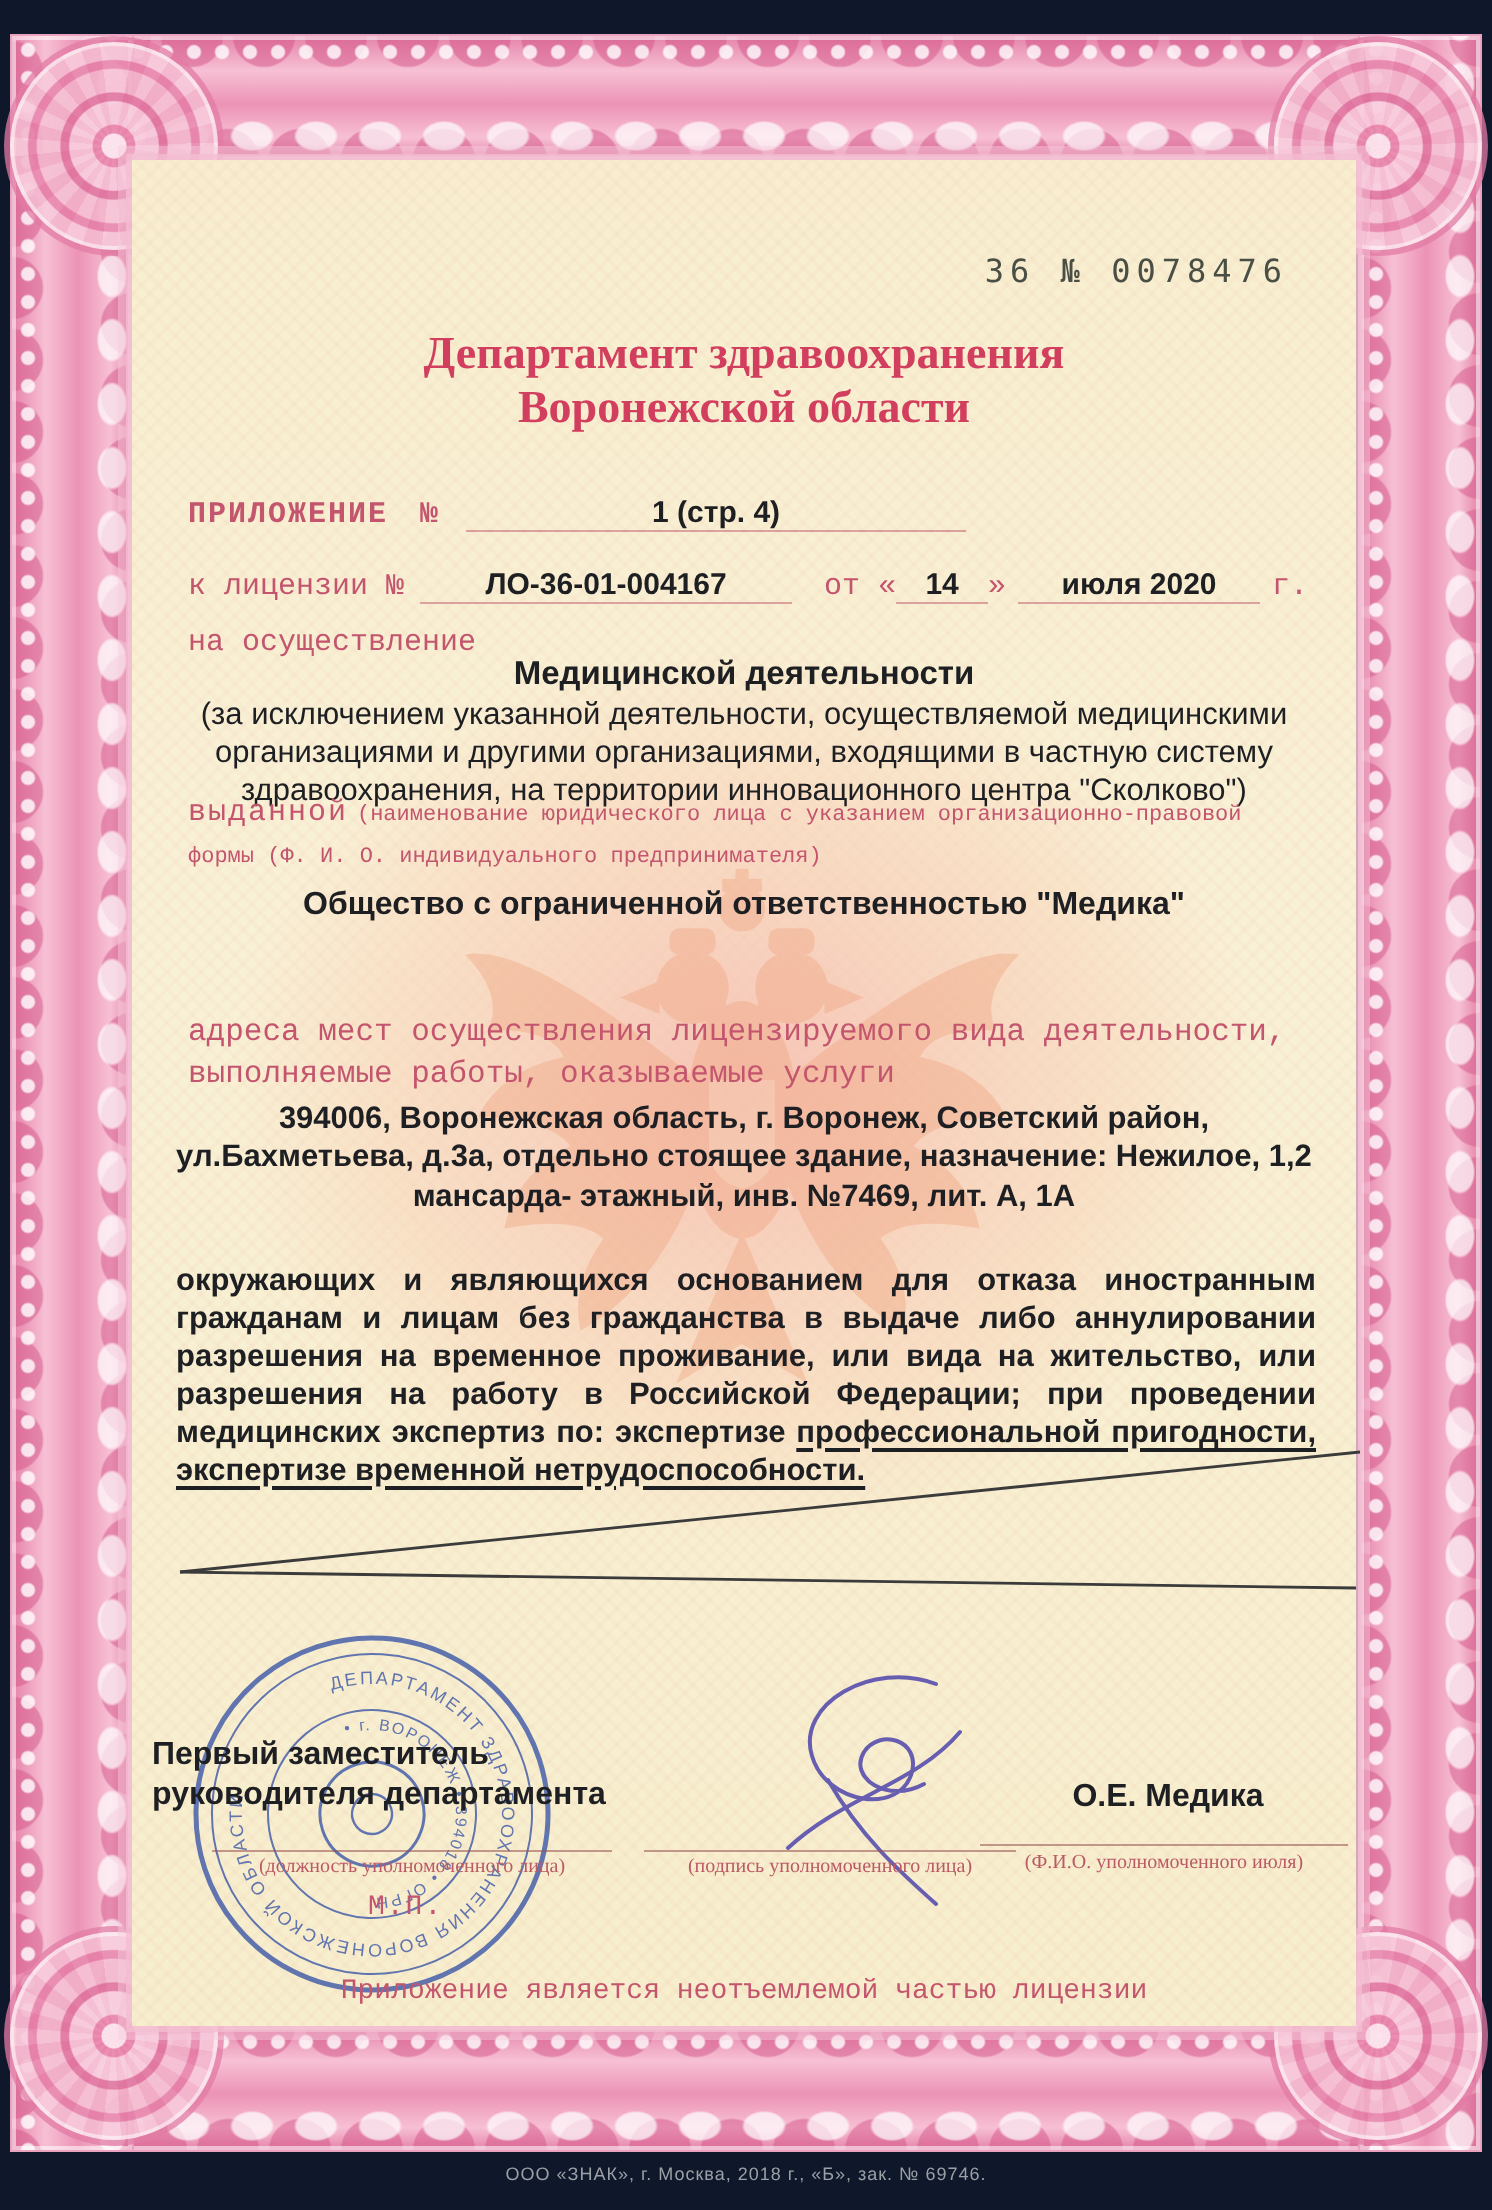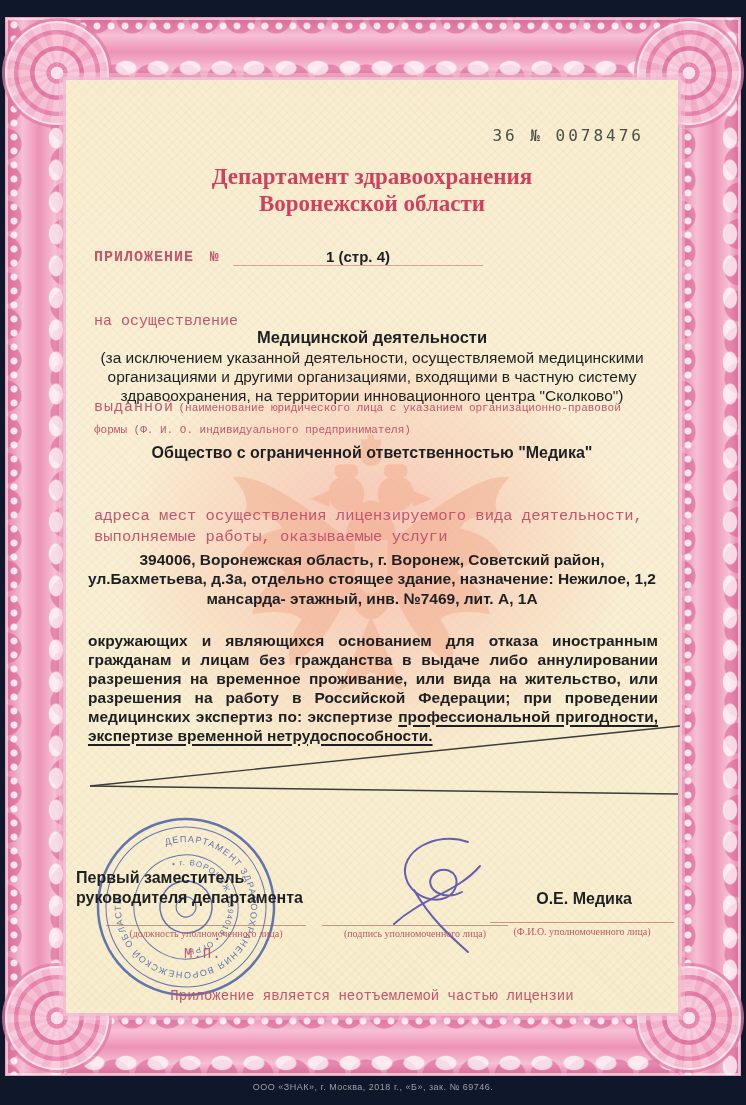--- a/index.html
+++ b/index.html
@@ -142,6 +142,15 @@
       <span class="fill-line black-bold" style="width:250px; margin-left:14px; font-size:15px;">1 (стр. 4)</span>
     </div>
 
+    <div class="abs row" style="top:204px; left:28px; width:560px;">
+      <span class="red-serif" style="font-size:15px;">к лицензии №</span>
+      <span class="fill-line black-bold" style="width:186px; margin-left:8px; font-size:15px;">ЛО-36-01-004167</span>
+      <span class="red-serif" style="font-size:15px; margin-left:16px;">от «</span>
+      <span class="fill-line black-bold" style="width:46px; font-size:15px;">14</span>
+      <span class="red-serif" style="font-size:15px;">»</span>
+      <span class="fill-line black-bold" style="flex:1; margin-left:6px; font-size:15px;">июля 2020</span>
+      <span class="red-serif" style="font-size:15px; margin-left:6px;">г.</span>
+    </div>
 
     <div class="abs red-serif" style="top:233px; left:28px; font-size:15px;">на осуществление</div>
     <div class="abs black-bold" style="top:248px; left:0; width:100%; text-align:center; font-size:16.5px;">Медицинской деятельности</div>

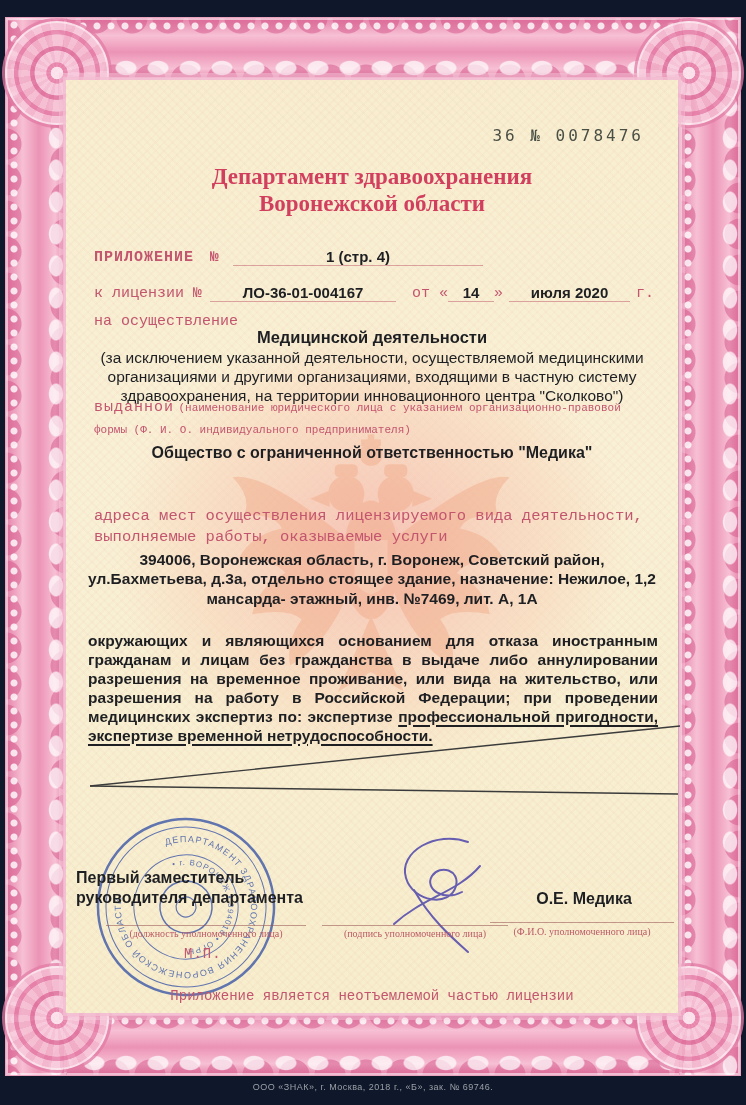--- a/index.html
+++ b/index.html
@@ -209,7 +209,7 @@
 
     <div class="abs black-bold" style="top:810px; left:428px; width:180px; text-align:center; font-size:16px;">О.Е. Медика</div>
     <div class="abs sig-line" style="top:842px; left:424px; width:184px;"></div>
-    <div class="abs caption" style="top:846px; left:424px; width:184px;">(Ф.И.О. уполномоченного лица)</div>
+    <div class="abs caption" style="top:846px; left:424px; width:184px;">(Ф.И.О. уполномоченного июля)</div>
 
     <div class="abs red-serif" style="top:908px; left:0; width:100%; text-align:center; font-size:14px;">Приложение является неотъемлемой частью лицензии</div>
   </div>

